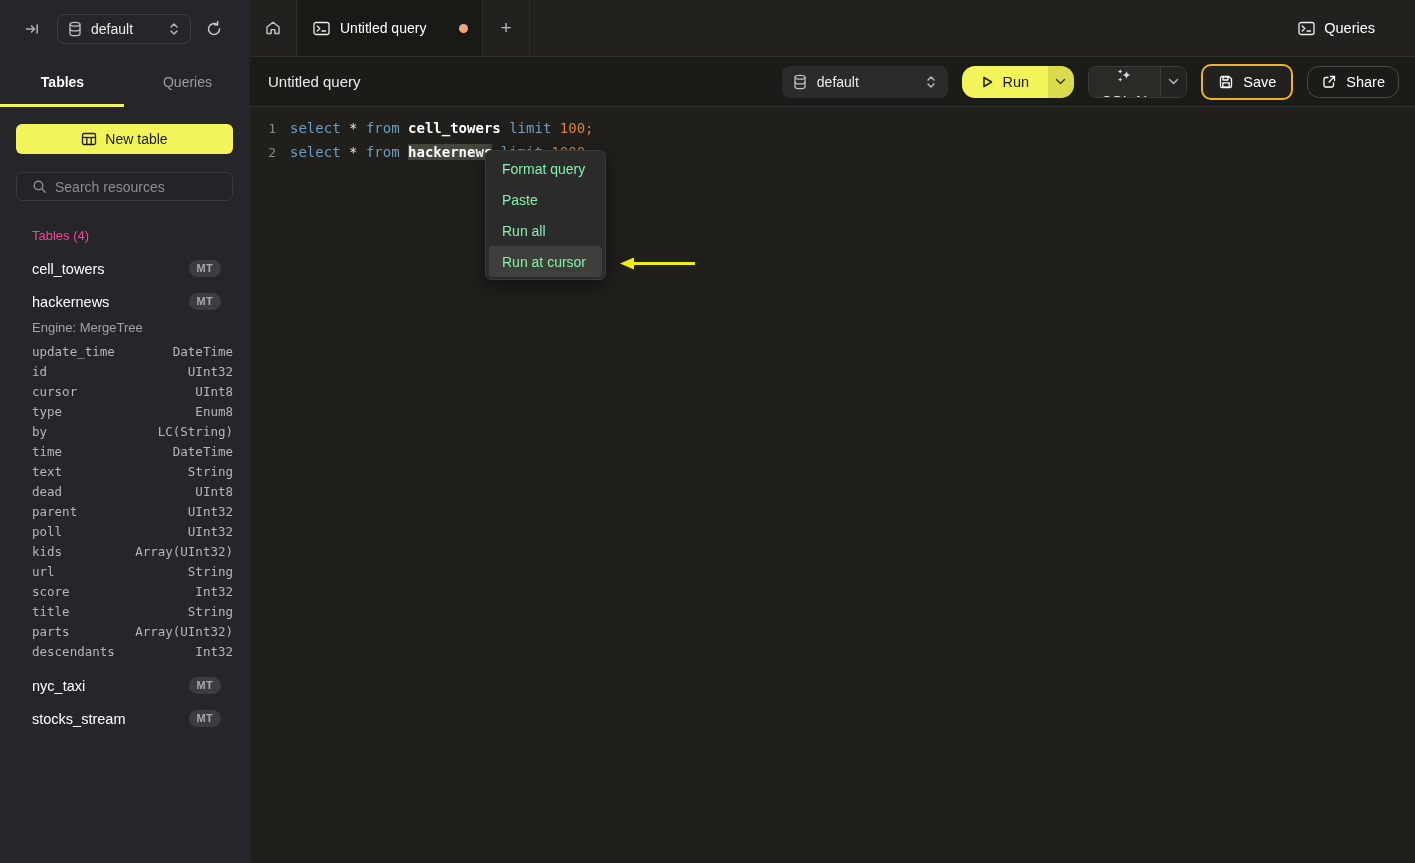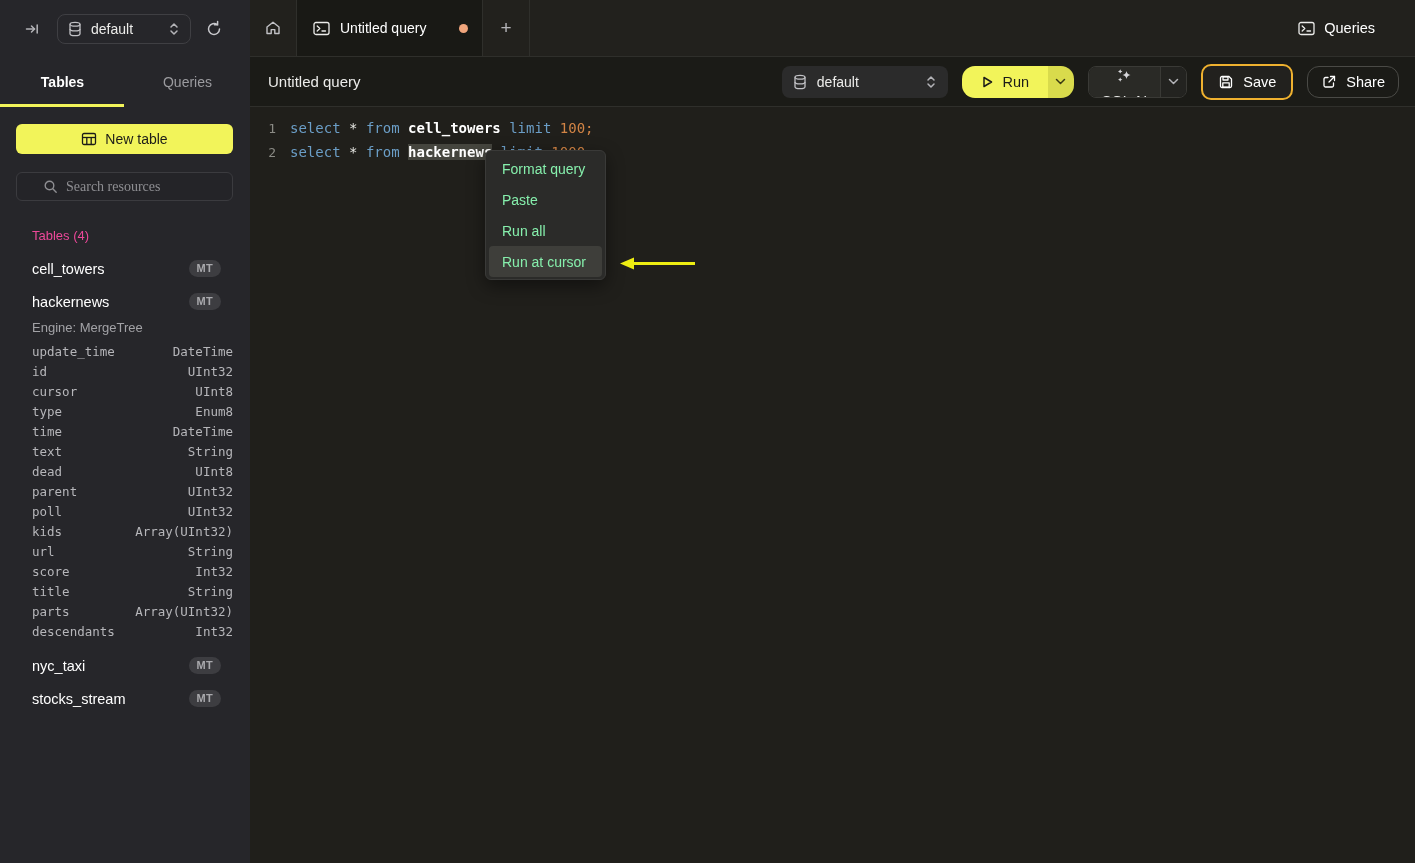--- a/index.html
+++ b/index.html
@@ -35,7 +35,7 @@
   }
   .search-box {
     margin:18px 16px 0 16px; width:217px; height:29px; border:1px solid #3b3b3f; border-radius:6px;
-    display:flex; align-items:center; padding:0 26px; background:#242428;font-family:Liberation Serif, serif;
+    display:flex; align-items:center; padding:0 15px; background:#242428;
   }
   .search-box input {
     flex:1; margin-left:8px; background:transparent; border:none; outline:none;

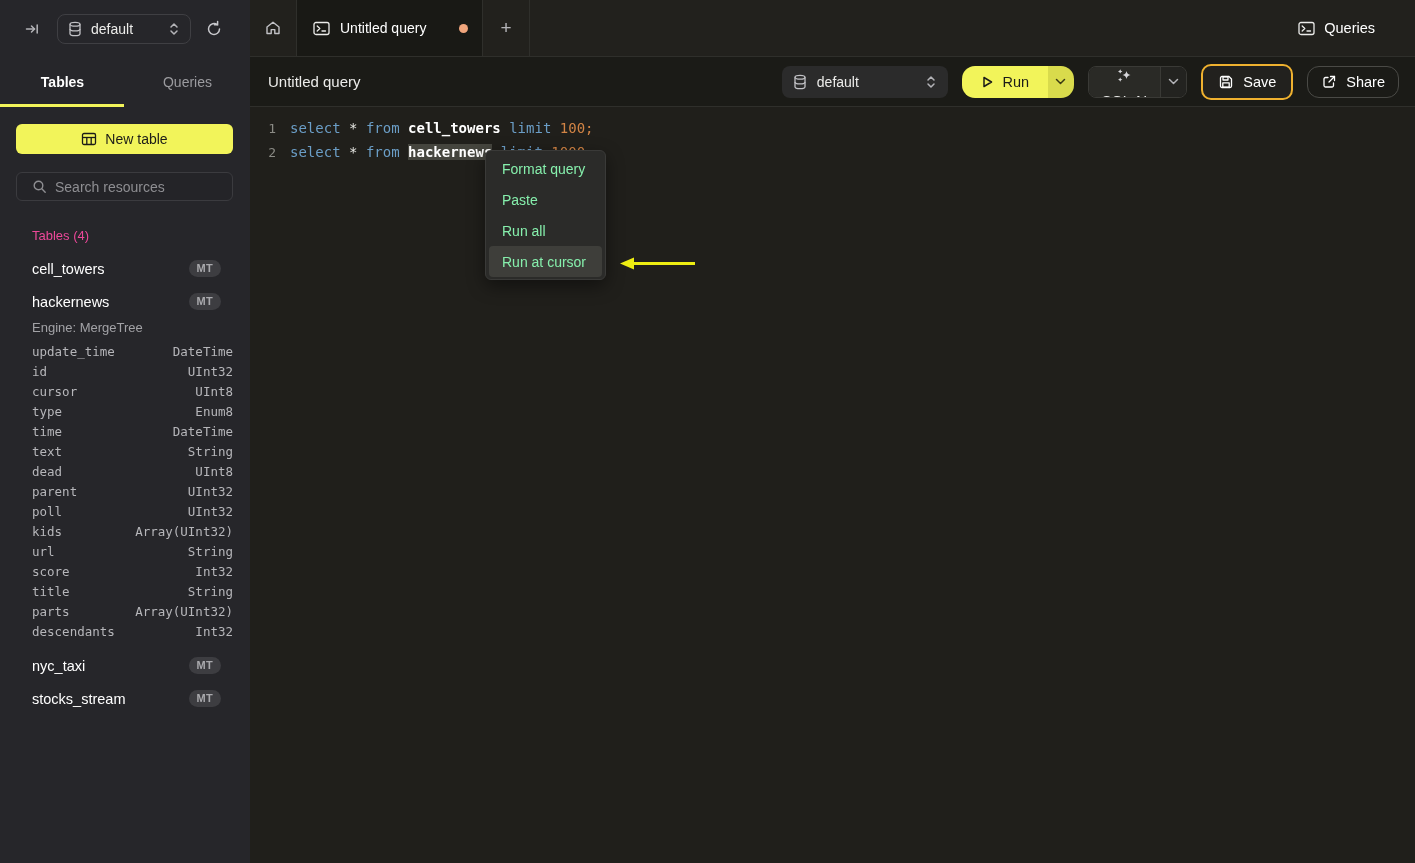--- a/index.html
+++ b/index.html
@@ -221,6 +221,10 @@
           <div class="col-row">
             <span class="cname">type</span>
             <span class="ctype">Enum8</span>
+          </div>
+          <div class="col-row">
+            <span class="cname">by</span>
+            <span class="ctype">LC(String)</span>
           </div>
           <div class="col-row">
             <span class="cname">time</span>

